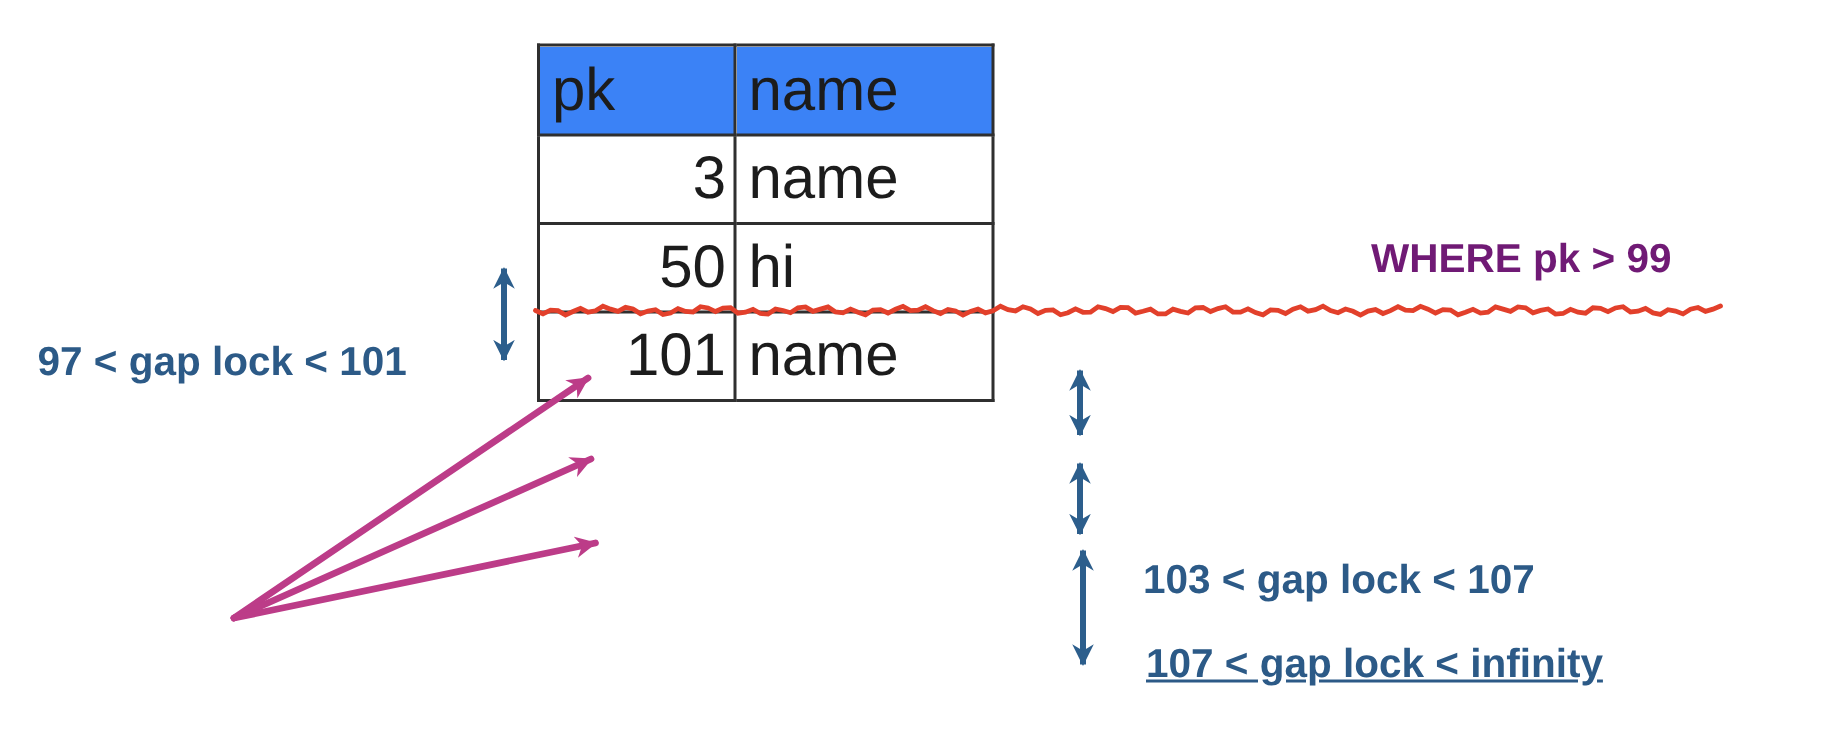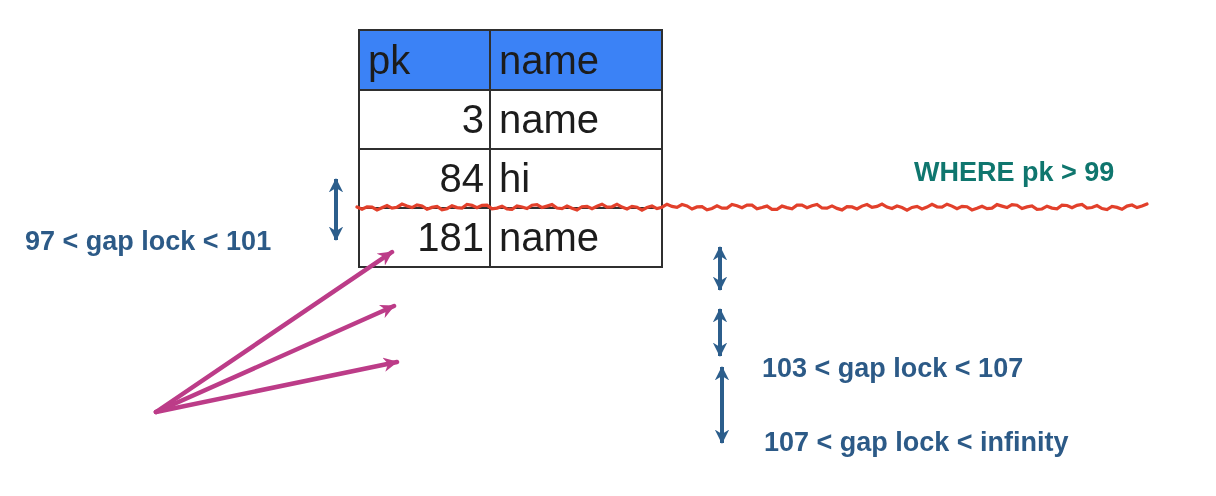--- a/index.html
+++ b/index.html
@@ -77,7 +77,7 @@
         <td class="name-cell">name</td>
       </tr>
       <tr>
-        <td class="pk-cell">84</td>
+        <td class="pk-cell">50</td>
         <td class="name-cell">hi</td>
       </tr>
       <tr>

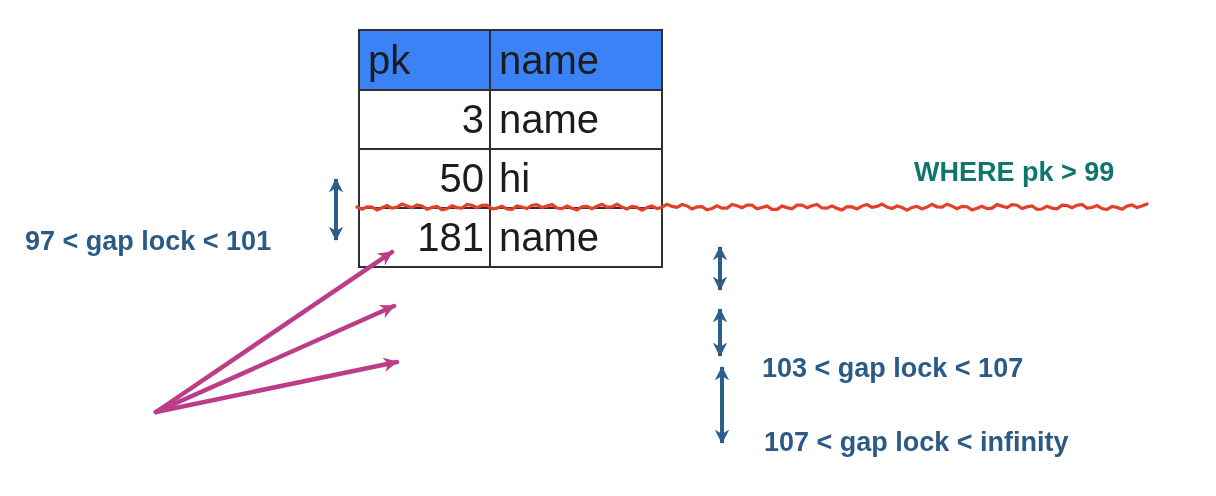--- a/index.html
+++ b/index.html
@@ -42,7 +42,7 @@
     line-height: 28px;
   }
   .lbl-blue { color: #2C5A87; font-size: 27px; margin-top: 36px; }
-  .lbl-red  { color: #0f766e; font-size: 27px; }
+  .lbl-red  { color: #701a75; font-size: 27px; }
   .lbl-pink { color: #BB3D86; font-size: 28px; }
 
   #lbl-gap-left  { left: 25px;  top: 191px; }

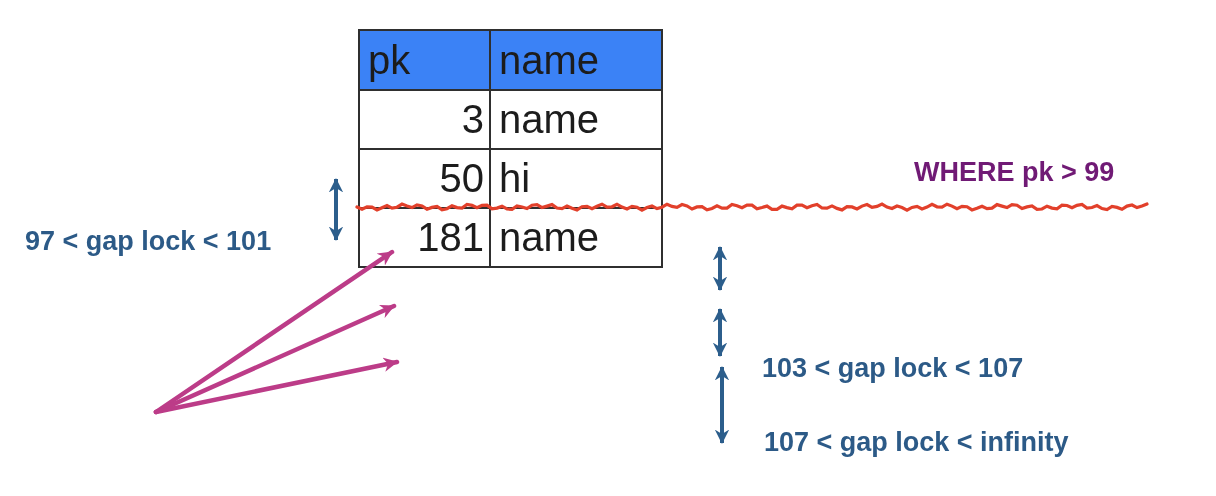--- a/index.html
+++ b/index.html
@@ -81,7 +81,7 @@
         <td class="name-cell">hi</td>
       </tr>
       <tr>
-        <td class="pk-cell">181</td>
+        <td class="pk-cell">101</td>
         <td class="name-cell">name</td>
       </tr>
     </tbody>

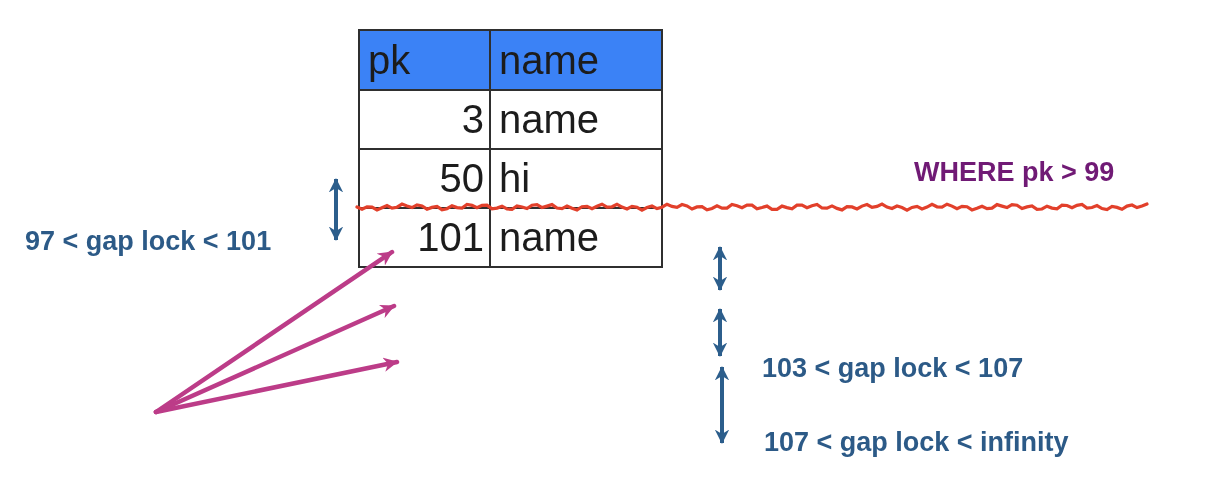--- a/index.html
+++ b/index.html
@@ -48,7 +48,7 @@
   #lbl-gap-left  { left: 25px;  top: 191px; }
   #lbl-where     { left: 914px; top: 158px; }
   #lbl-gap-1     { left: 762px; top: 254px; }
-  #lbl-gap-2     { left: 762px; top: 318px; text-align: right; }
+  #lbl-gap-2     { left: 762px; top: 336px; text-align: right; }
   #lbl-gap-3     { left: 764px; top: 392px; }
   #lbl-record-lock {
     left: 40px; top: 368px; width: 118px;

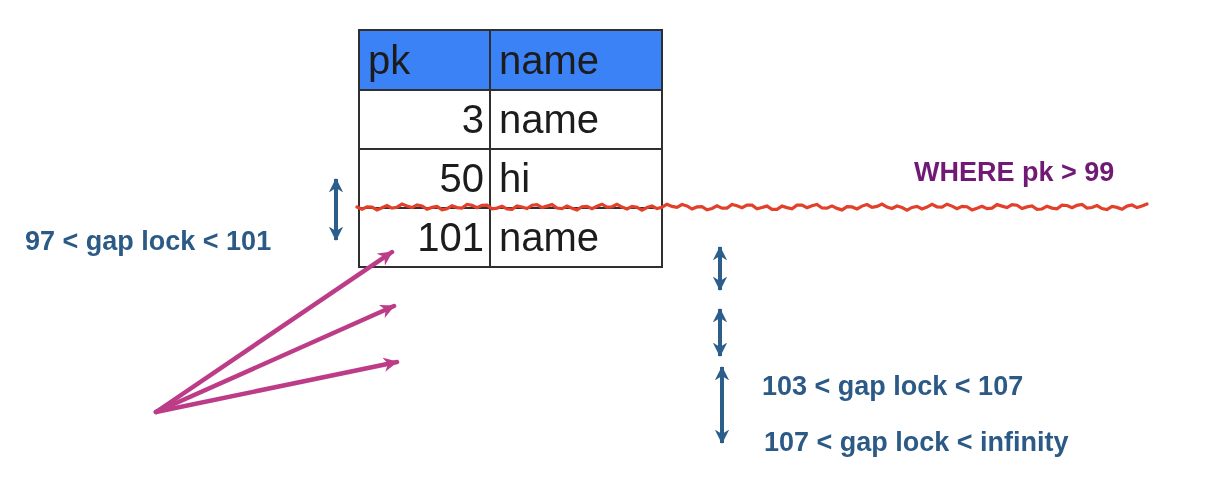--- a/index.html
+++ b/index.html
@@ -49,7 +49,7 @@
   #lbl-where     { left: 914px; top: 158px; }
   #lbl-gap-1     { left: 762px; top: 254px; }
   #lbl-gap-2     { left: 762px; top: 336px; text-align: right; }
-  #lbl-gap-3     { left: 764px; top: 392px; }
+  #lbl-gap-3     { left: 764px; top: 392px; text-decoration: underline; }
   #lbl-record-lock {
     left: 40px; top: 368px; width: 118px;
     text-align: center; line-height: 39px; white-space: normal;

